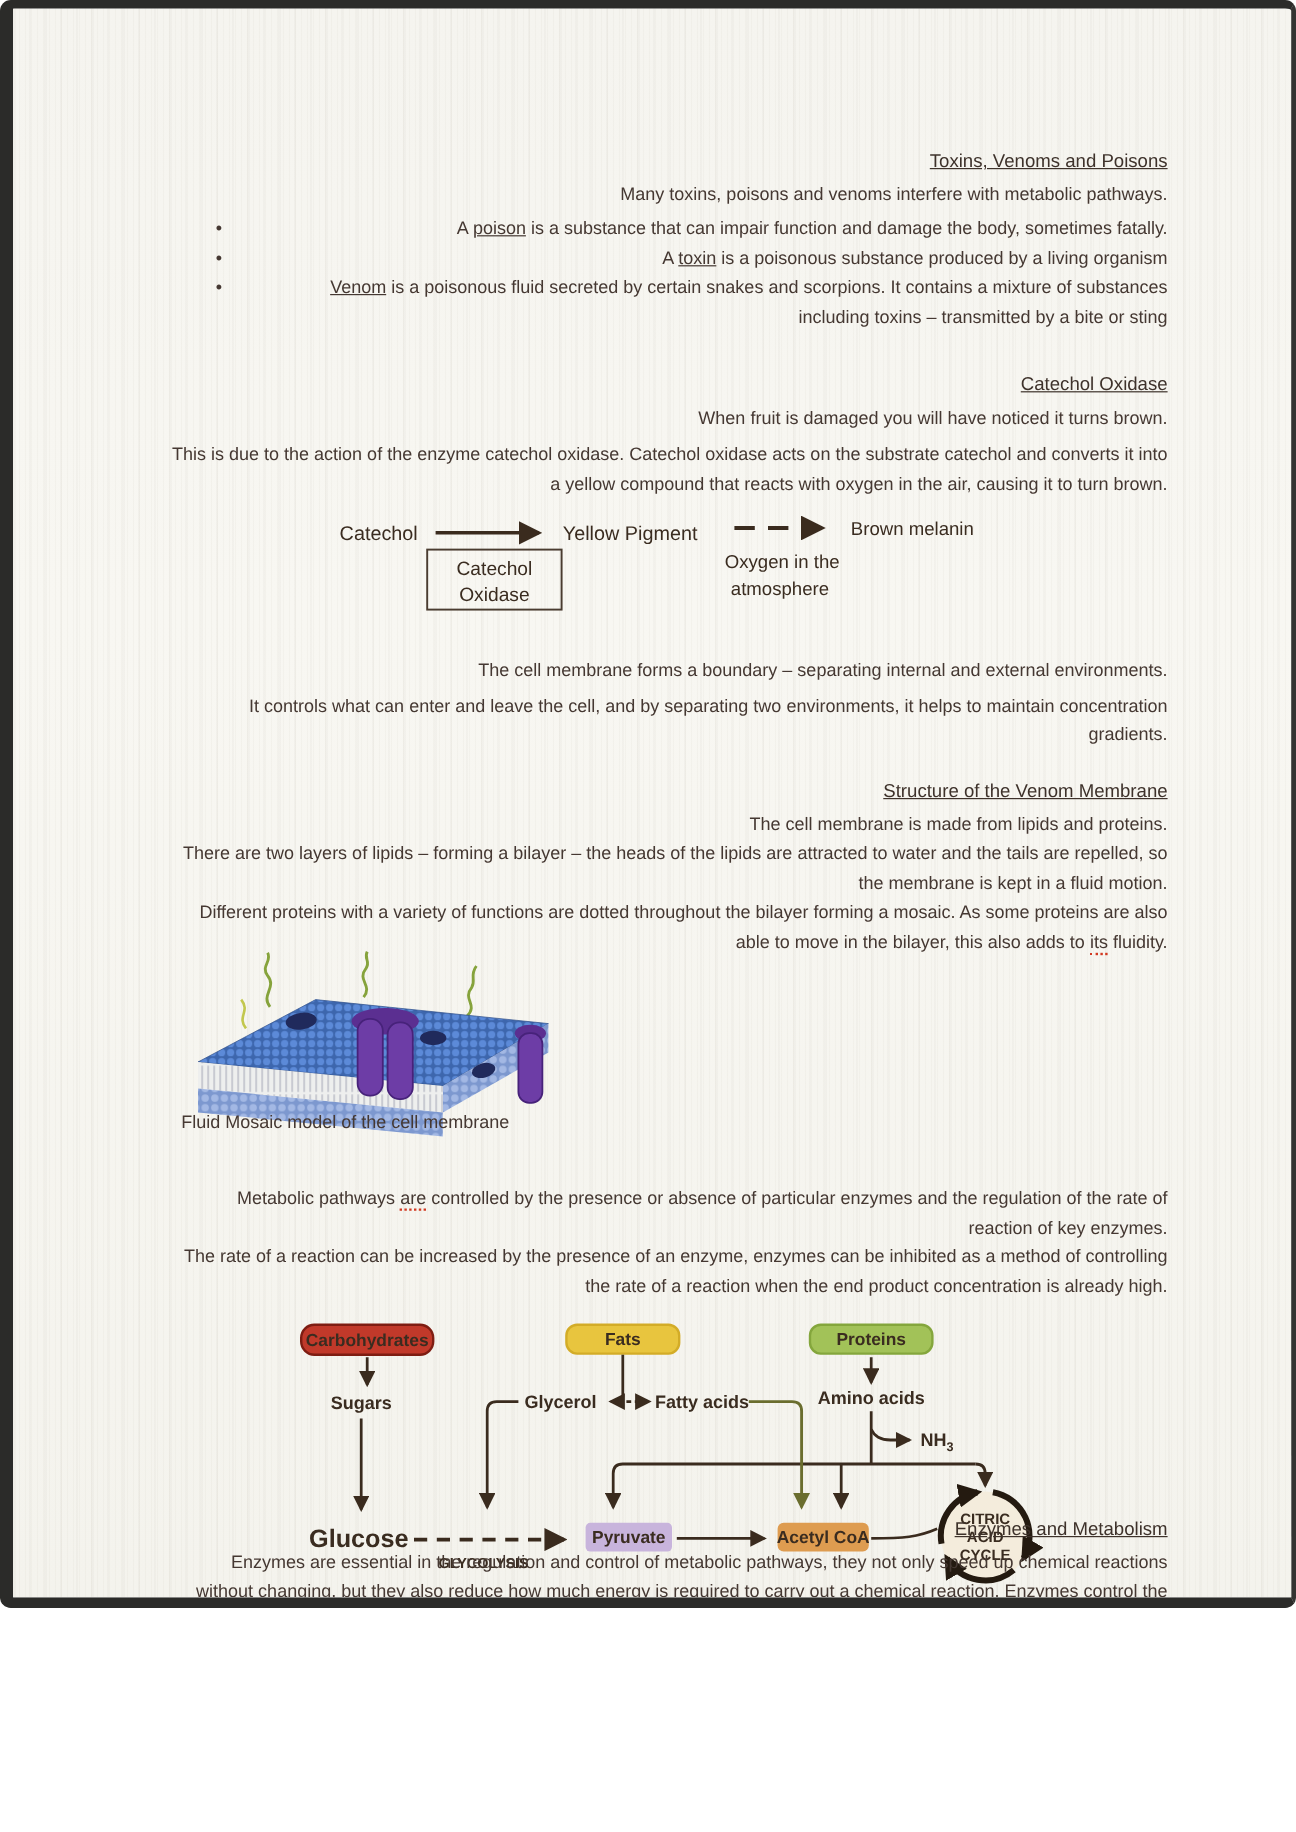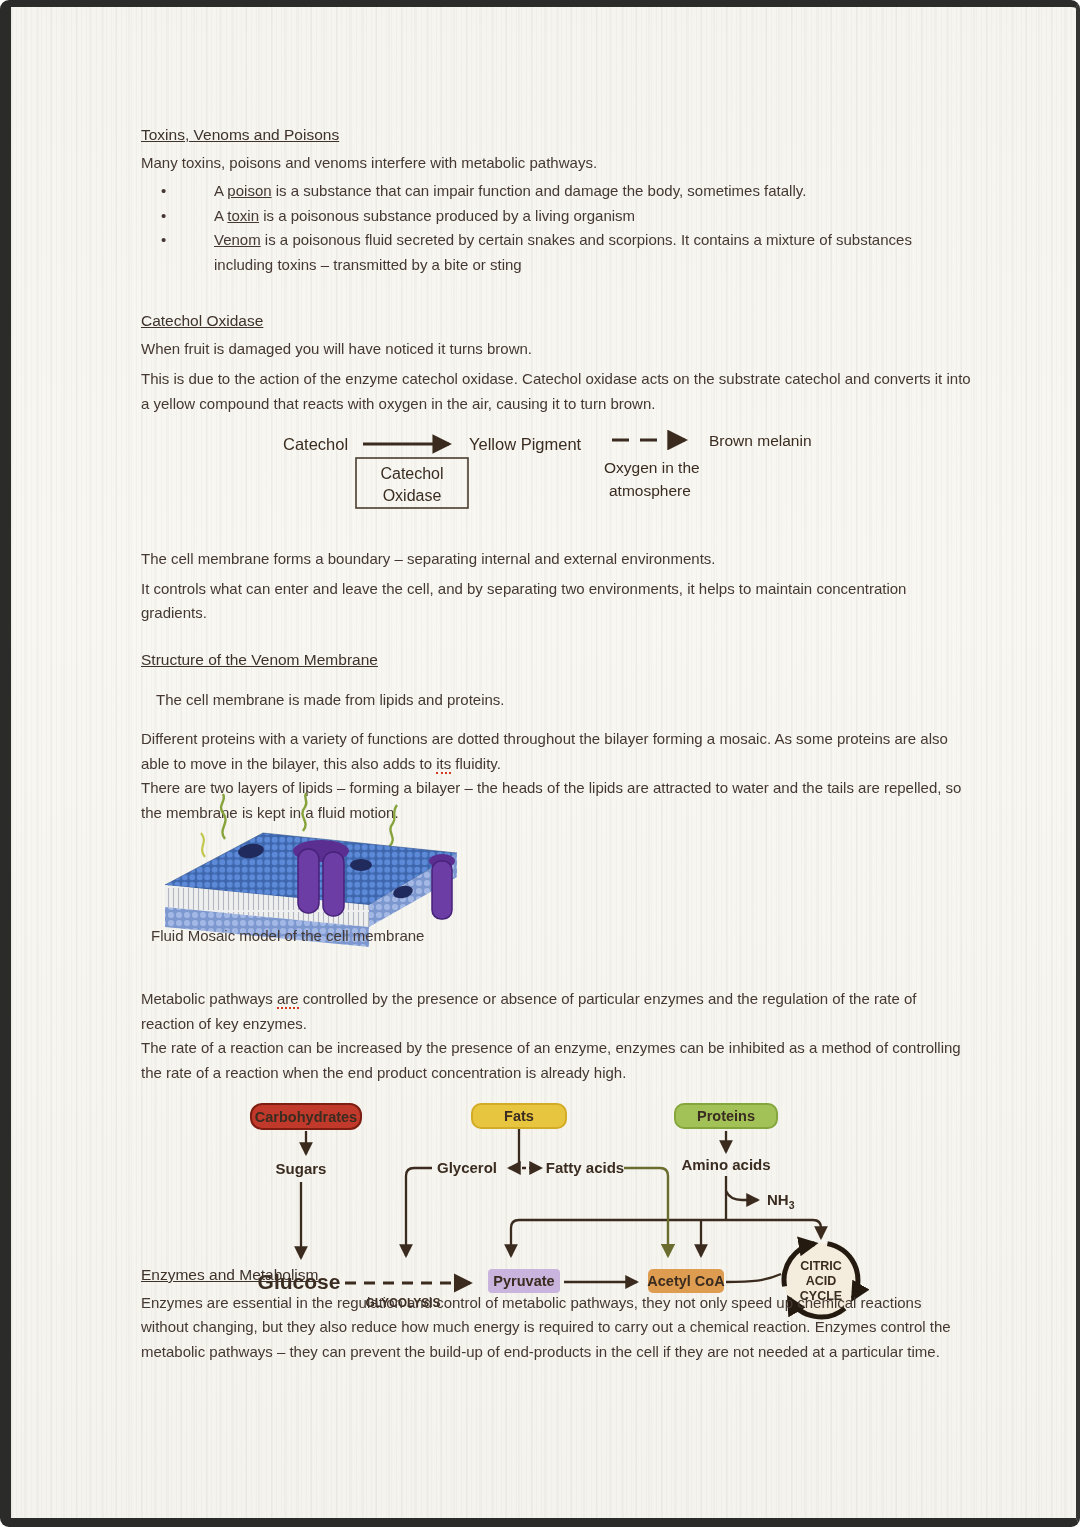--- a/index.html
+++ b/index.html
@@ -5,7 +5,7 @@
   html,body{margin:0;padding:0;background:#ffffff;}
   .page{
     position:relative;
-    width:1080px;height:1527px;
+    width:1080px;height:1340px;
     box-sizing:border-box;
     font-family:"Liberation Sans","DejaVu Sans",sans-serif;
     color:#453832;
@@ -19,6 +19,7 @@
       repeating-linear-gradient(90deg, rgba(110,100,85,0.04) 0 2px, rgba(0,0,0,0) 2px 13px),
       linear-gradient(180deg,#f5f4ef 0%,#f8f7f2 38%,#f4f3ed 100%);
     overflow:hidden;
+    text-align:right;
   }
   .sec{position:absolute;left:130px;width:832px;font-size:15px;line-height:24.5px;}
   .heading{

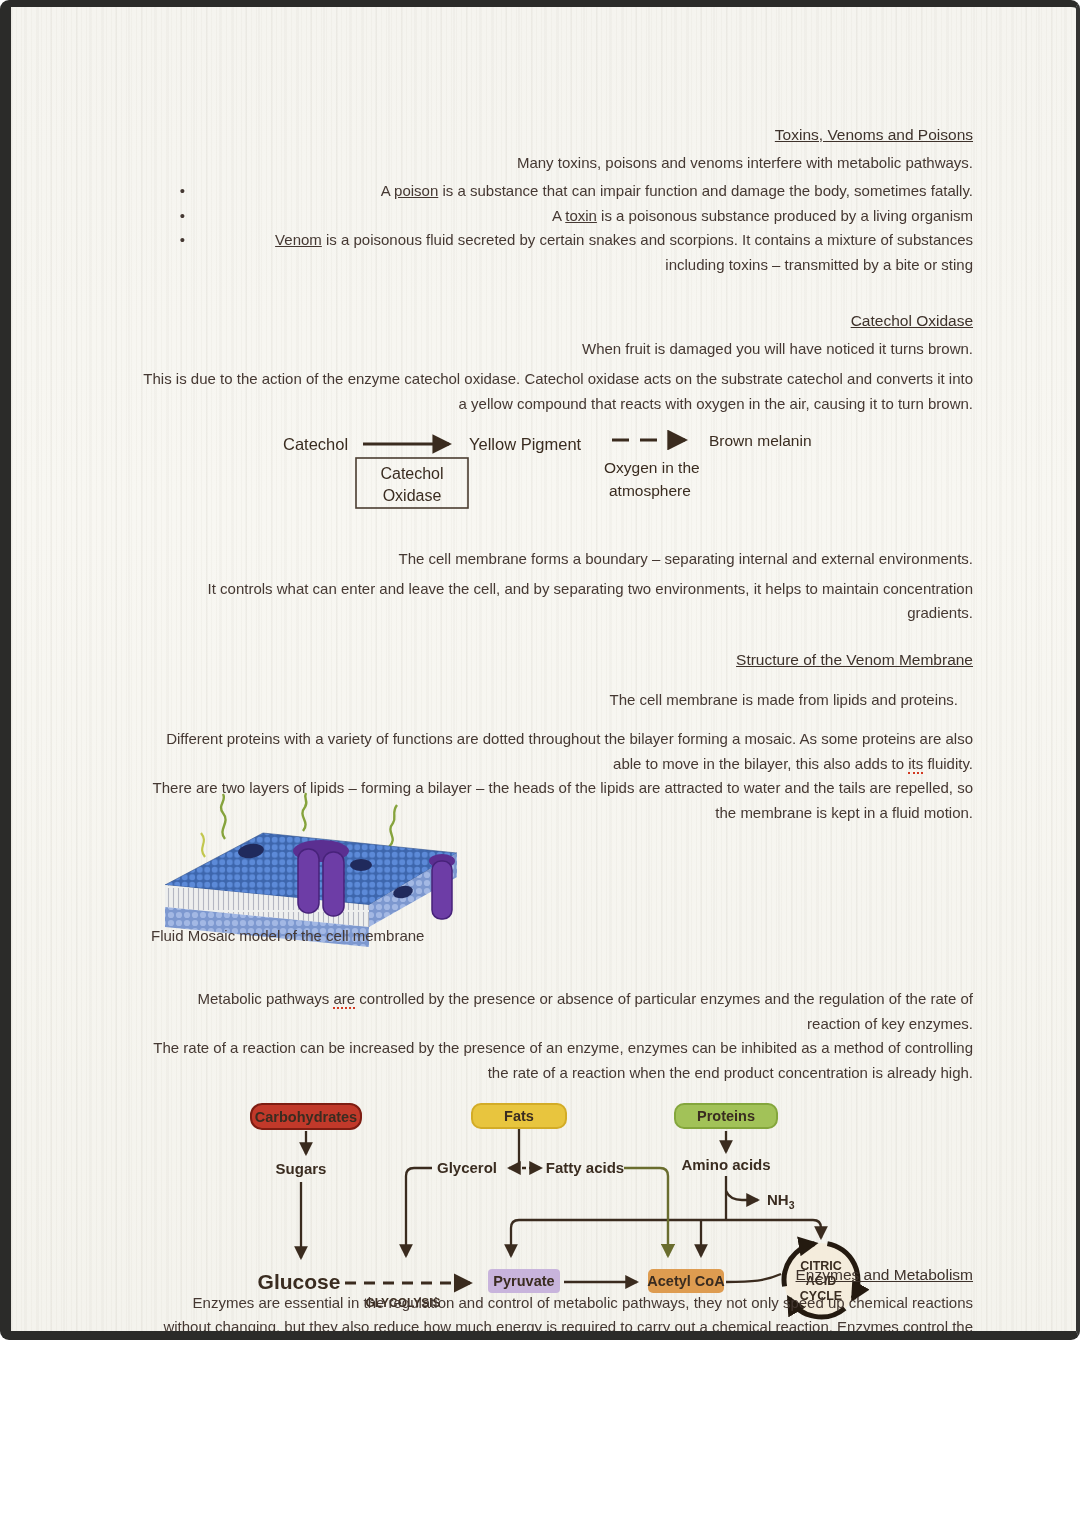--- a/index.html
+++ b/index.html
@@ -97,7 +97,7 @@
 
   <div class="sec" style="top:641px">
     <div class="heading">Structure of the Venom Membrane</div>
-    <div class="para" style="margin:15px">The cell membrane is made from lipids and proteins.</div>
+    <div class="para" style="margin:0">The cell membrane is made from lipids and proteins.</div>
     <div class="para" style="margin:0"><span>Different proteins with a variety of functions are dotted throughout the bilayer forming a mosaic. As some proteins are also able to move in the bilayer, this also adds to </span><span class="markred">its</span><span> fluidity.</span></div>
     <div class="para" style="margin:0">There are two layers of lipids – forming a bilayer – the heads of the lipids are attracted to water and the tails are repelled, so the membrane is kept in a fluid motion.</div>
   </div>

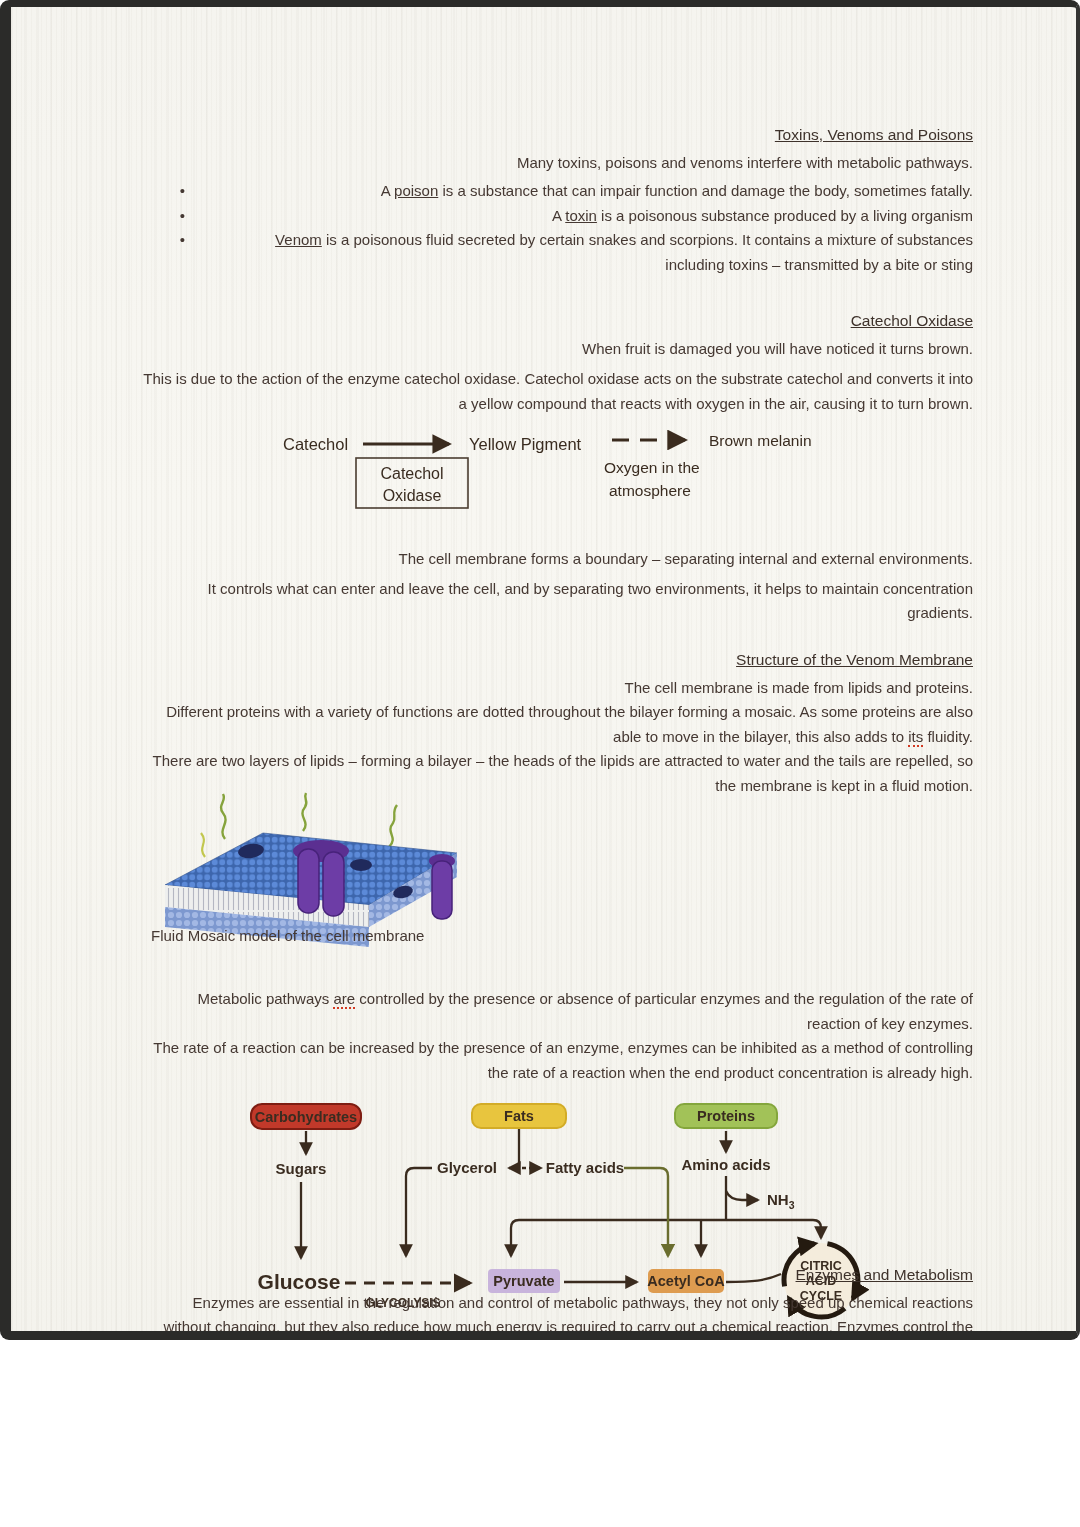--- a/index.html
+++ b/index.html
@@ -98,8 +98,8 @@
   <div class="sec" style="top:641px">
     <div class="heading">Structure of the Venom Membrane</div>
     <div class="para" style="margin:0">The cell membrane is made from lipids and proteins.</div>
+    <div class="para" style="margin:0">There are two layers of lipids – forming a bilayer – the heads of the lipids are attracted to water and the tails are repelled, so the membrane is kept in a fluid motion.</div>
     <div class="para" style="margin:0"><span>Different proteins with a variety of functions are dotted throughout the bilayer forming a mosaic. As some proteins are also able to move in the bilayer, this also adds to </span><span class="markred">its</span><span> fluidity.</span></div>
-    <div class="para" style="margin:0">There are two layers of lipids – forming a bilayer – the heads of the lipids are attracted to water and the tails are repelled, so the membrane is kept in a fluid motion.</div>
   </div>
 
   <svg class="svg-membrane" width="322" height="158" viewBox="0 0 322 158">

